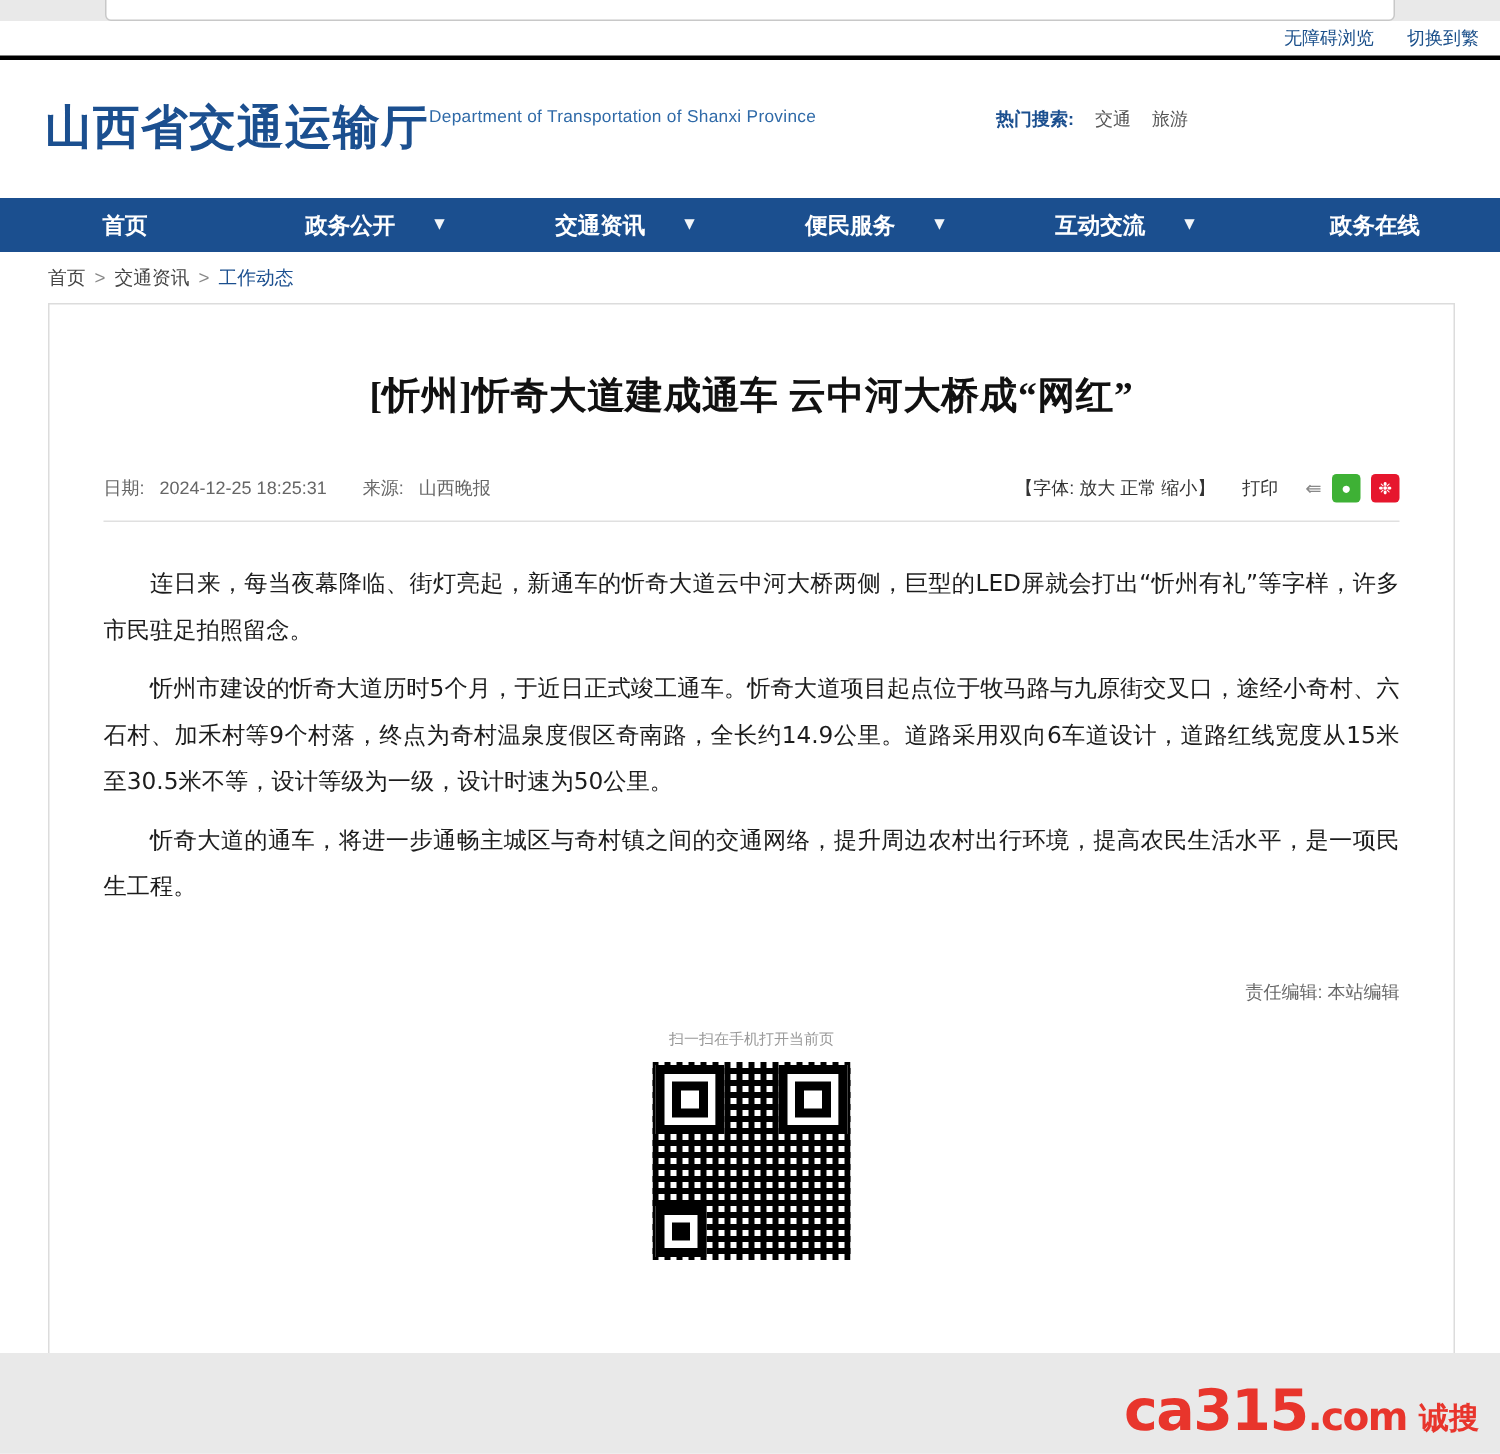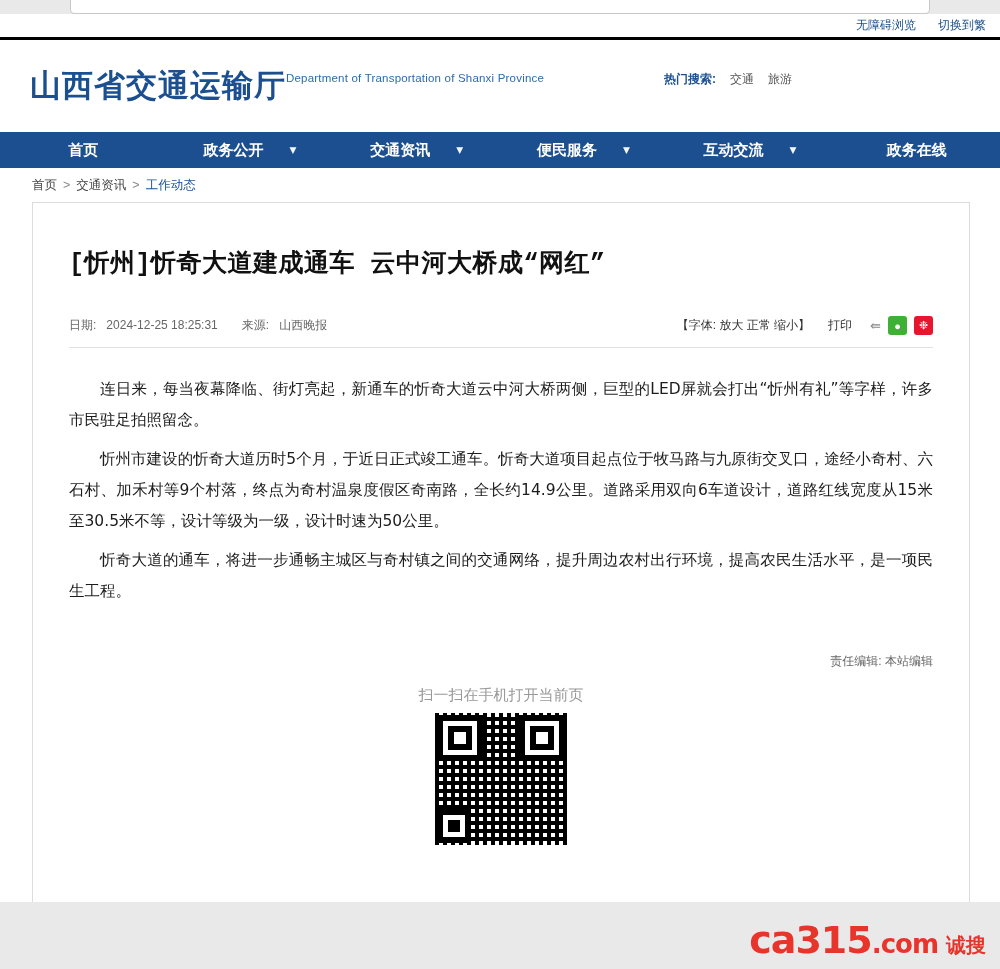--- a/index.html
+++ b/index.html
@@ -169,7 +169,8 @@
     min-height: 700px;
   }
   .article-title {
-    font-family: Liberation Mono, monospace;
+    text-align: center;
+    font-family: Liberation Serif, serif;
     font-size: 25px;
     font-weight: bold;
     color: #111;

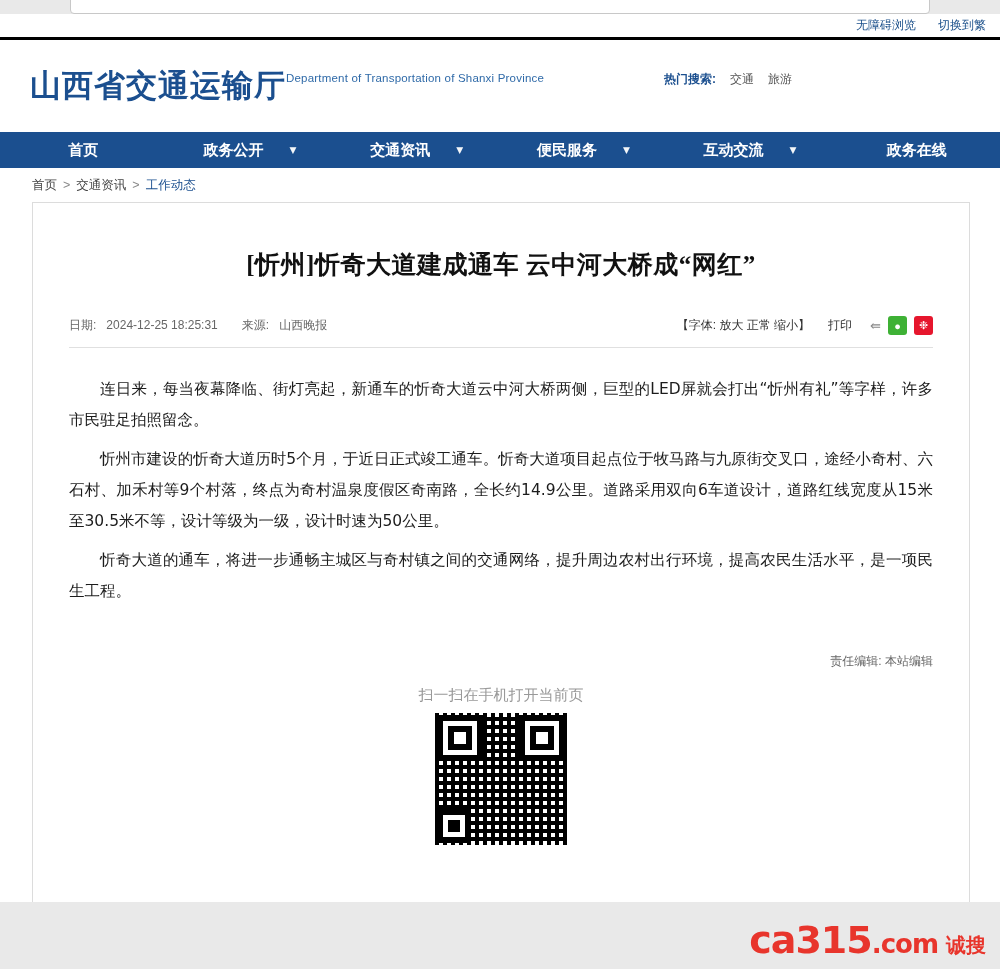--- a/index.html
+++ b/index.html
@@ -237,7 +237,7 @@
     padding-bottom: 26px;
   }
   .qr-caption {
-    font-size: 15px;
+    font-size: 10px;
     color: #999;
     margin-bottom: 8px;
   }

